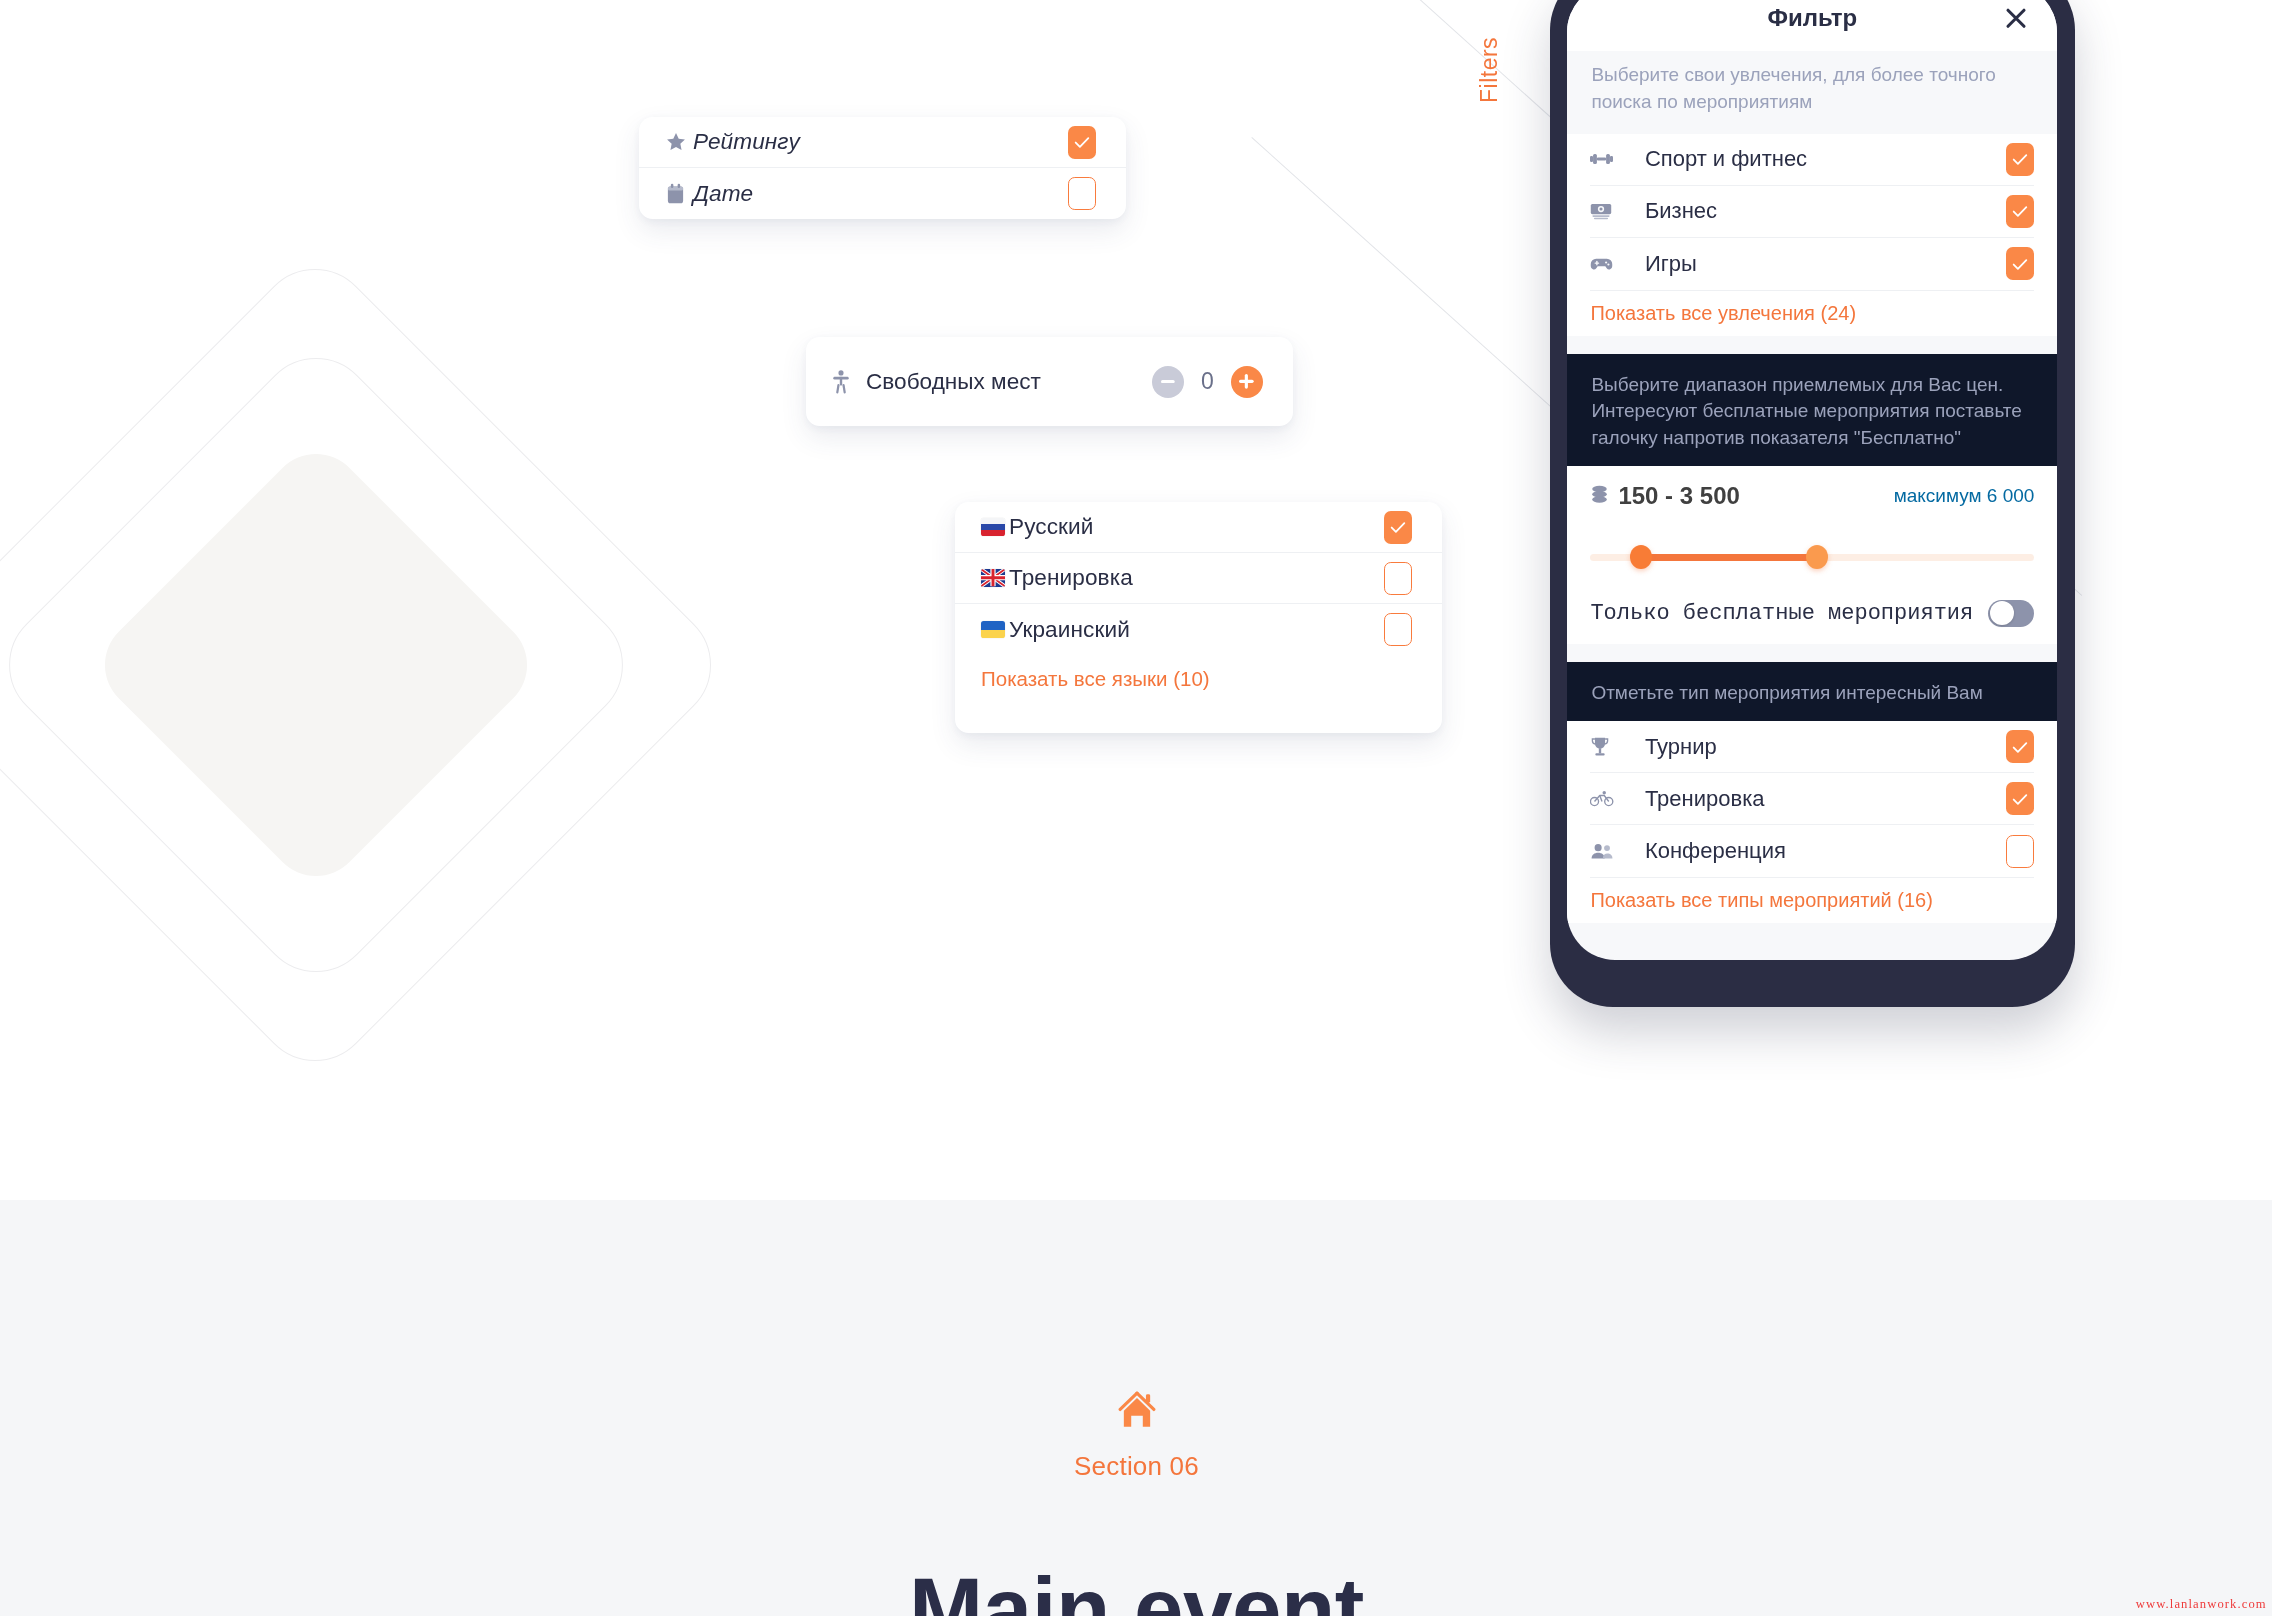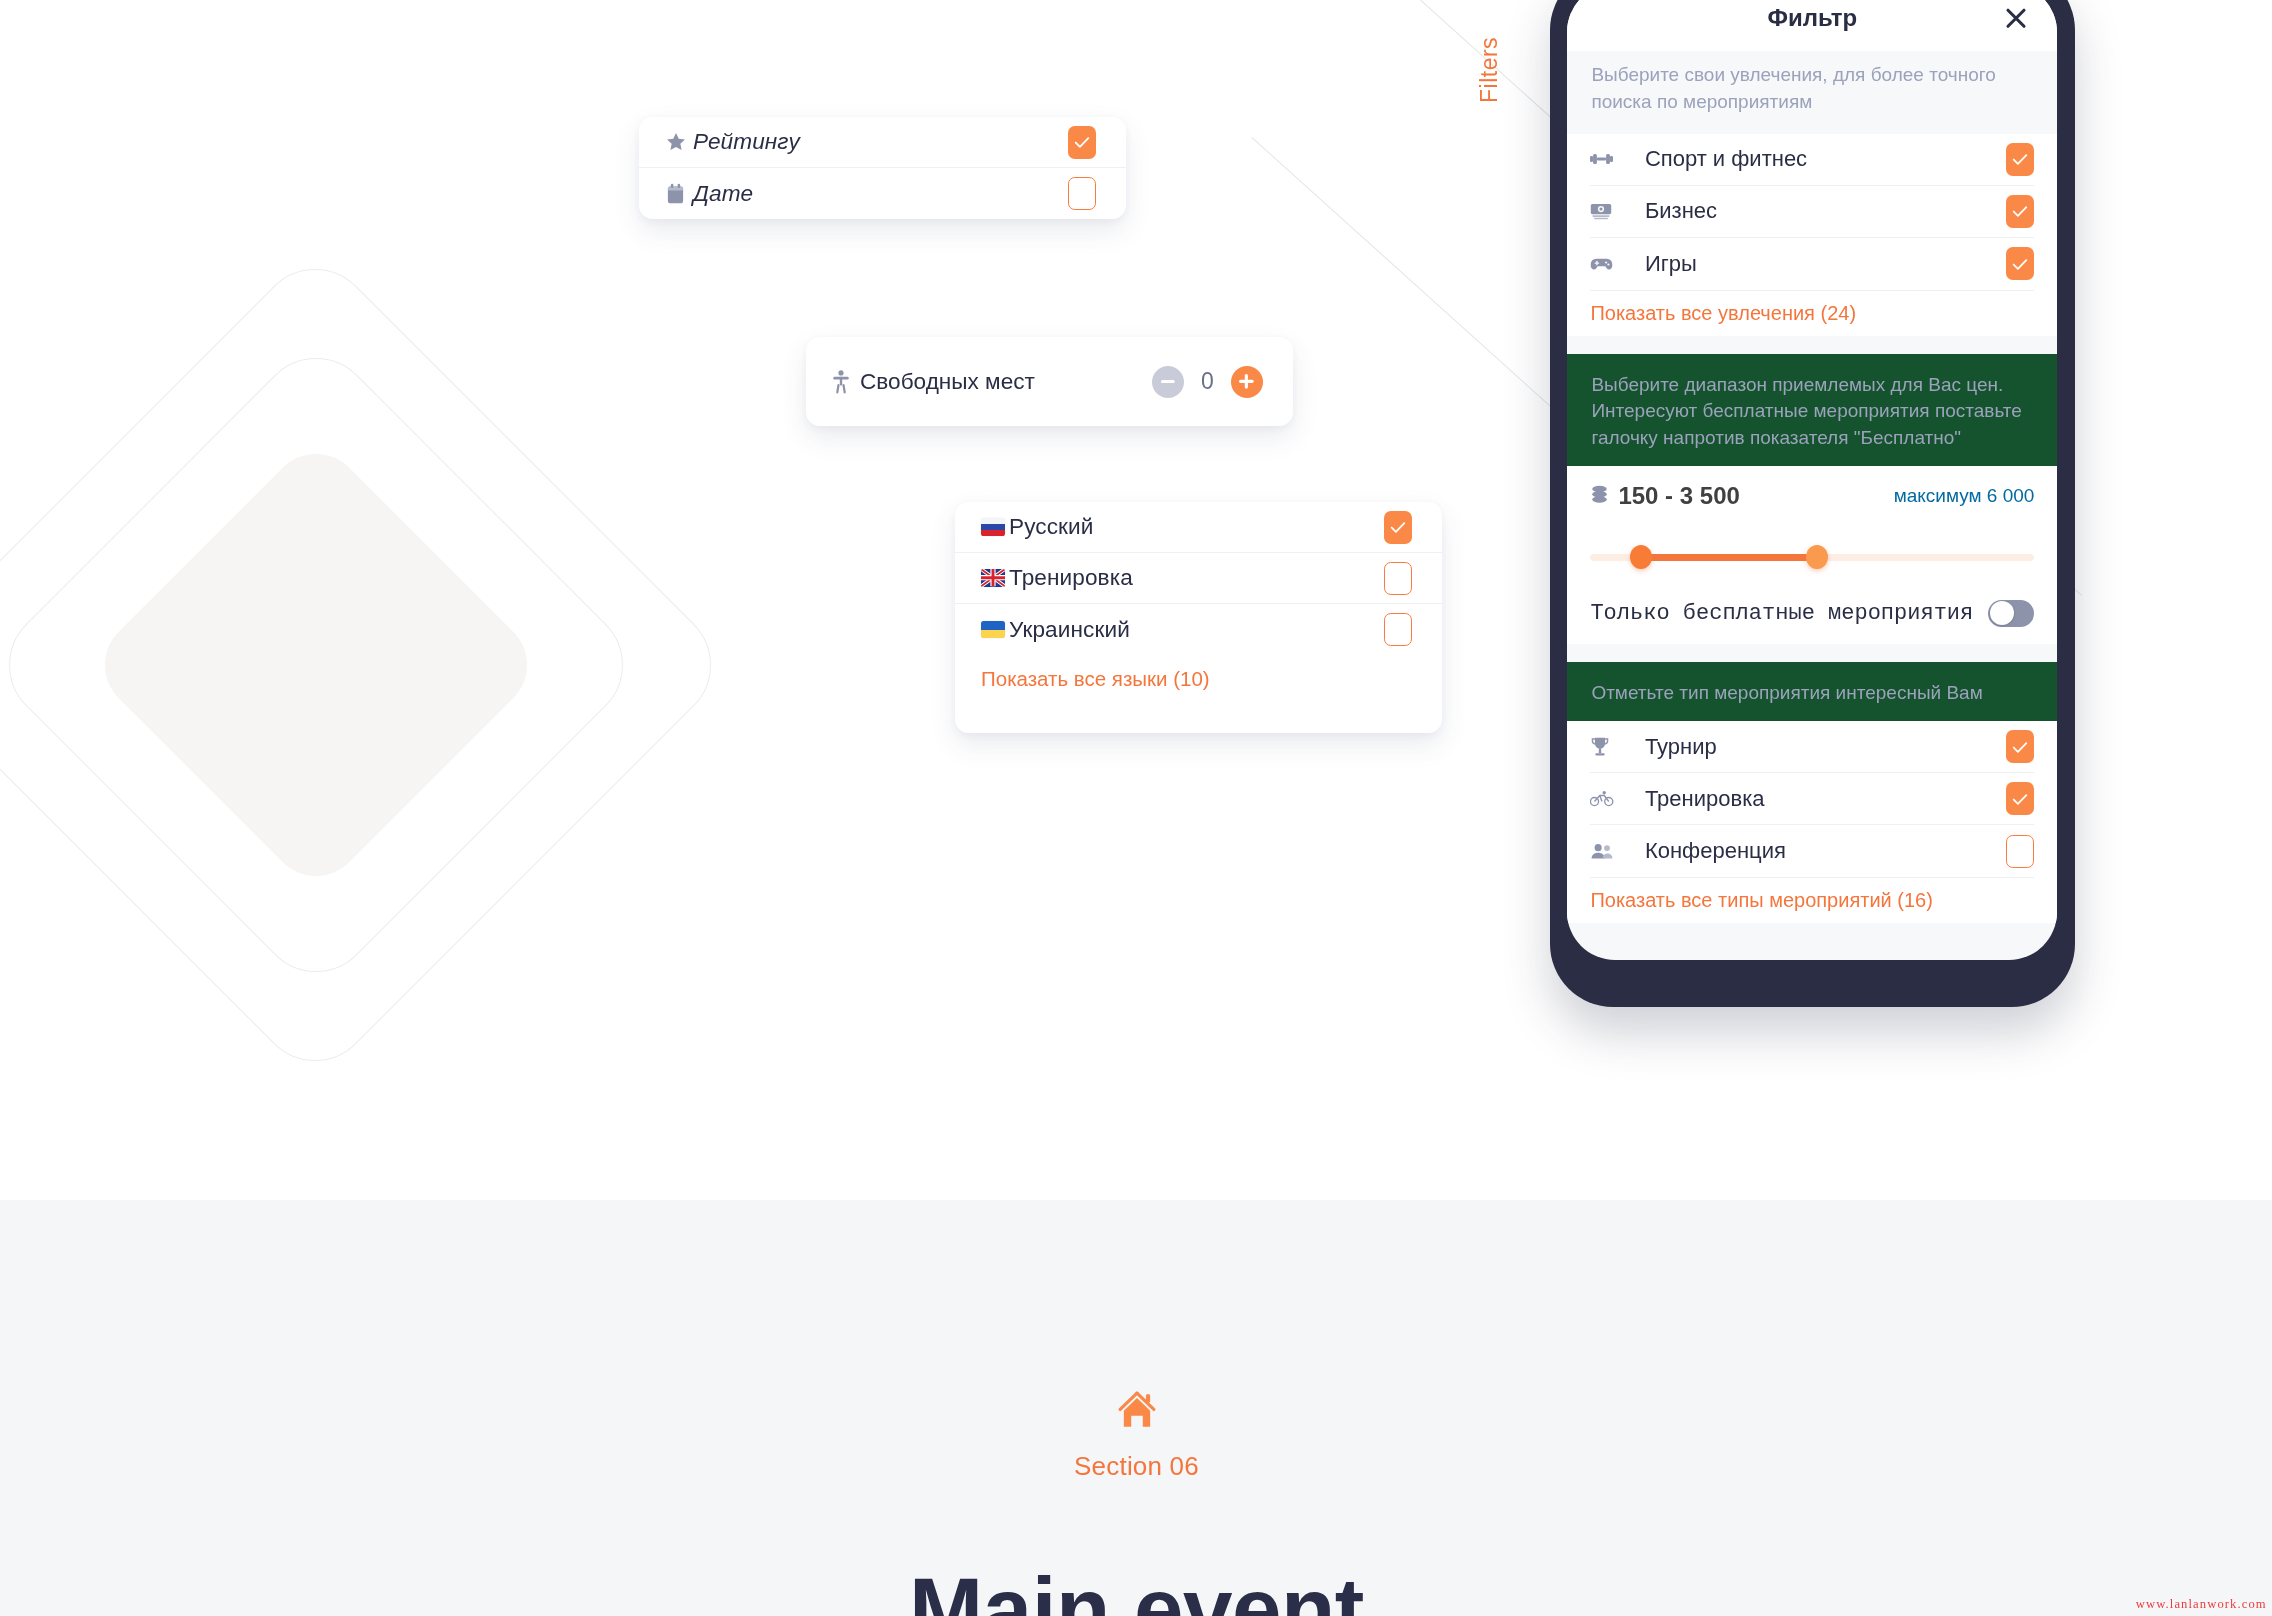--- a/index.html
+++ b/index.html
@@ -73,7 +73,7 @@
   
   #card-seats { left:806px; top:337px; width:487px; height:89px; }
   #card-seats .inner {
-    display:flex; align-items:center; height:89px; padding:0 30.5px 0 26px;
+    display:flex; align-items:center; height:89px; padding:0 30.5px 0 26px;gap:6px;
   }
   #card-seats .lbl { flex:1 1 auto; font-size:22.6px; color:#2a2e45; }
   .stepper { display:flex; align-items:center; gap:11.6px; }

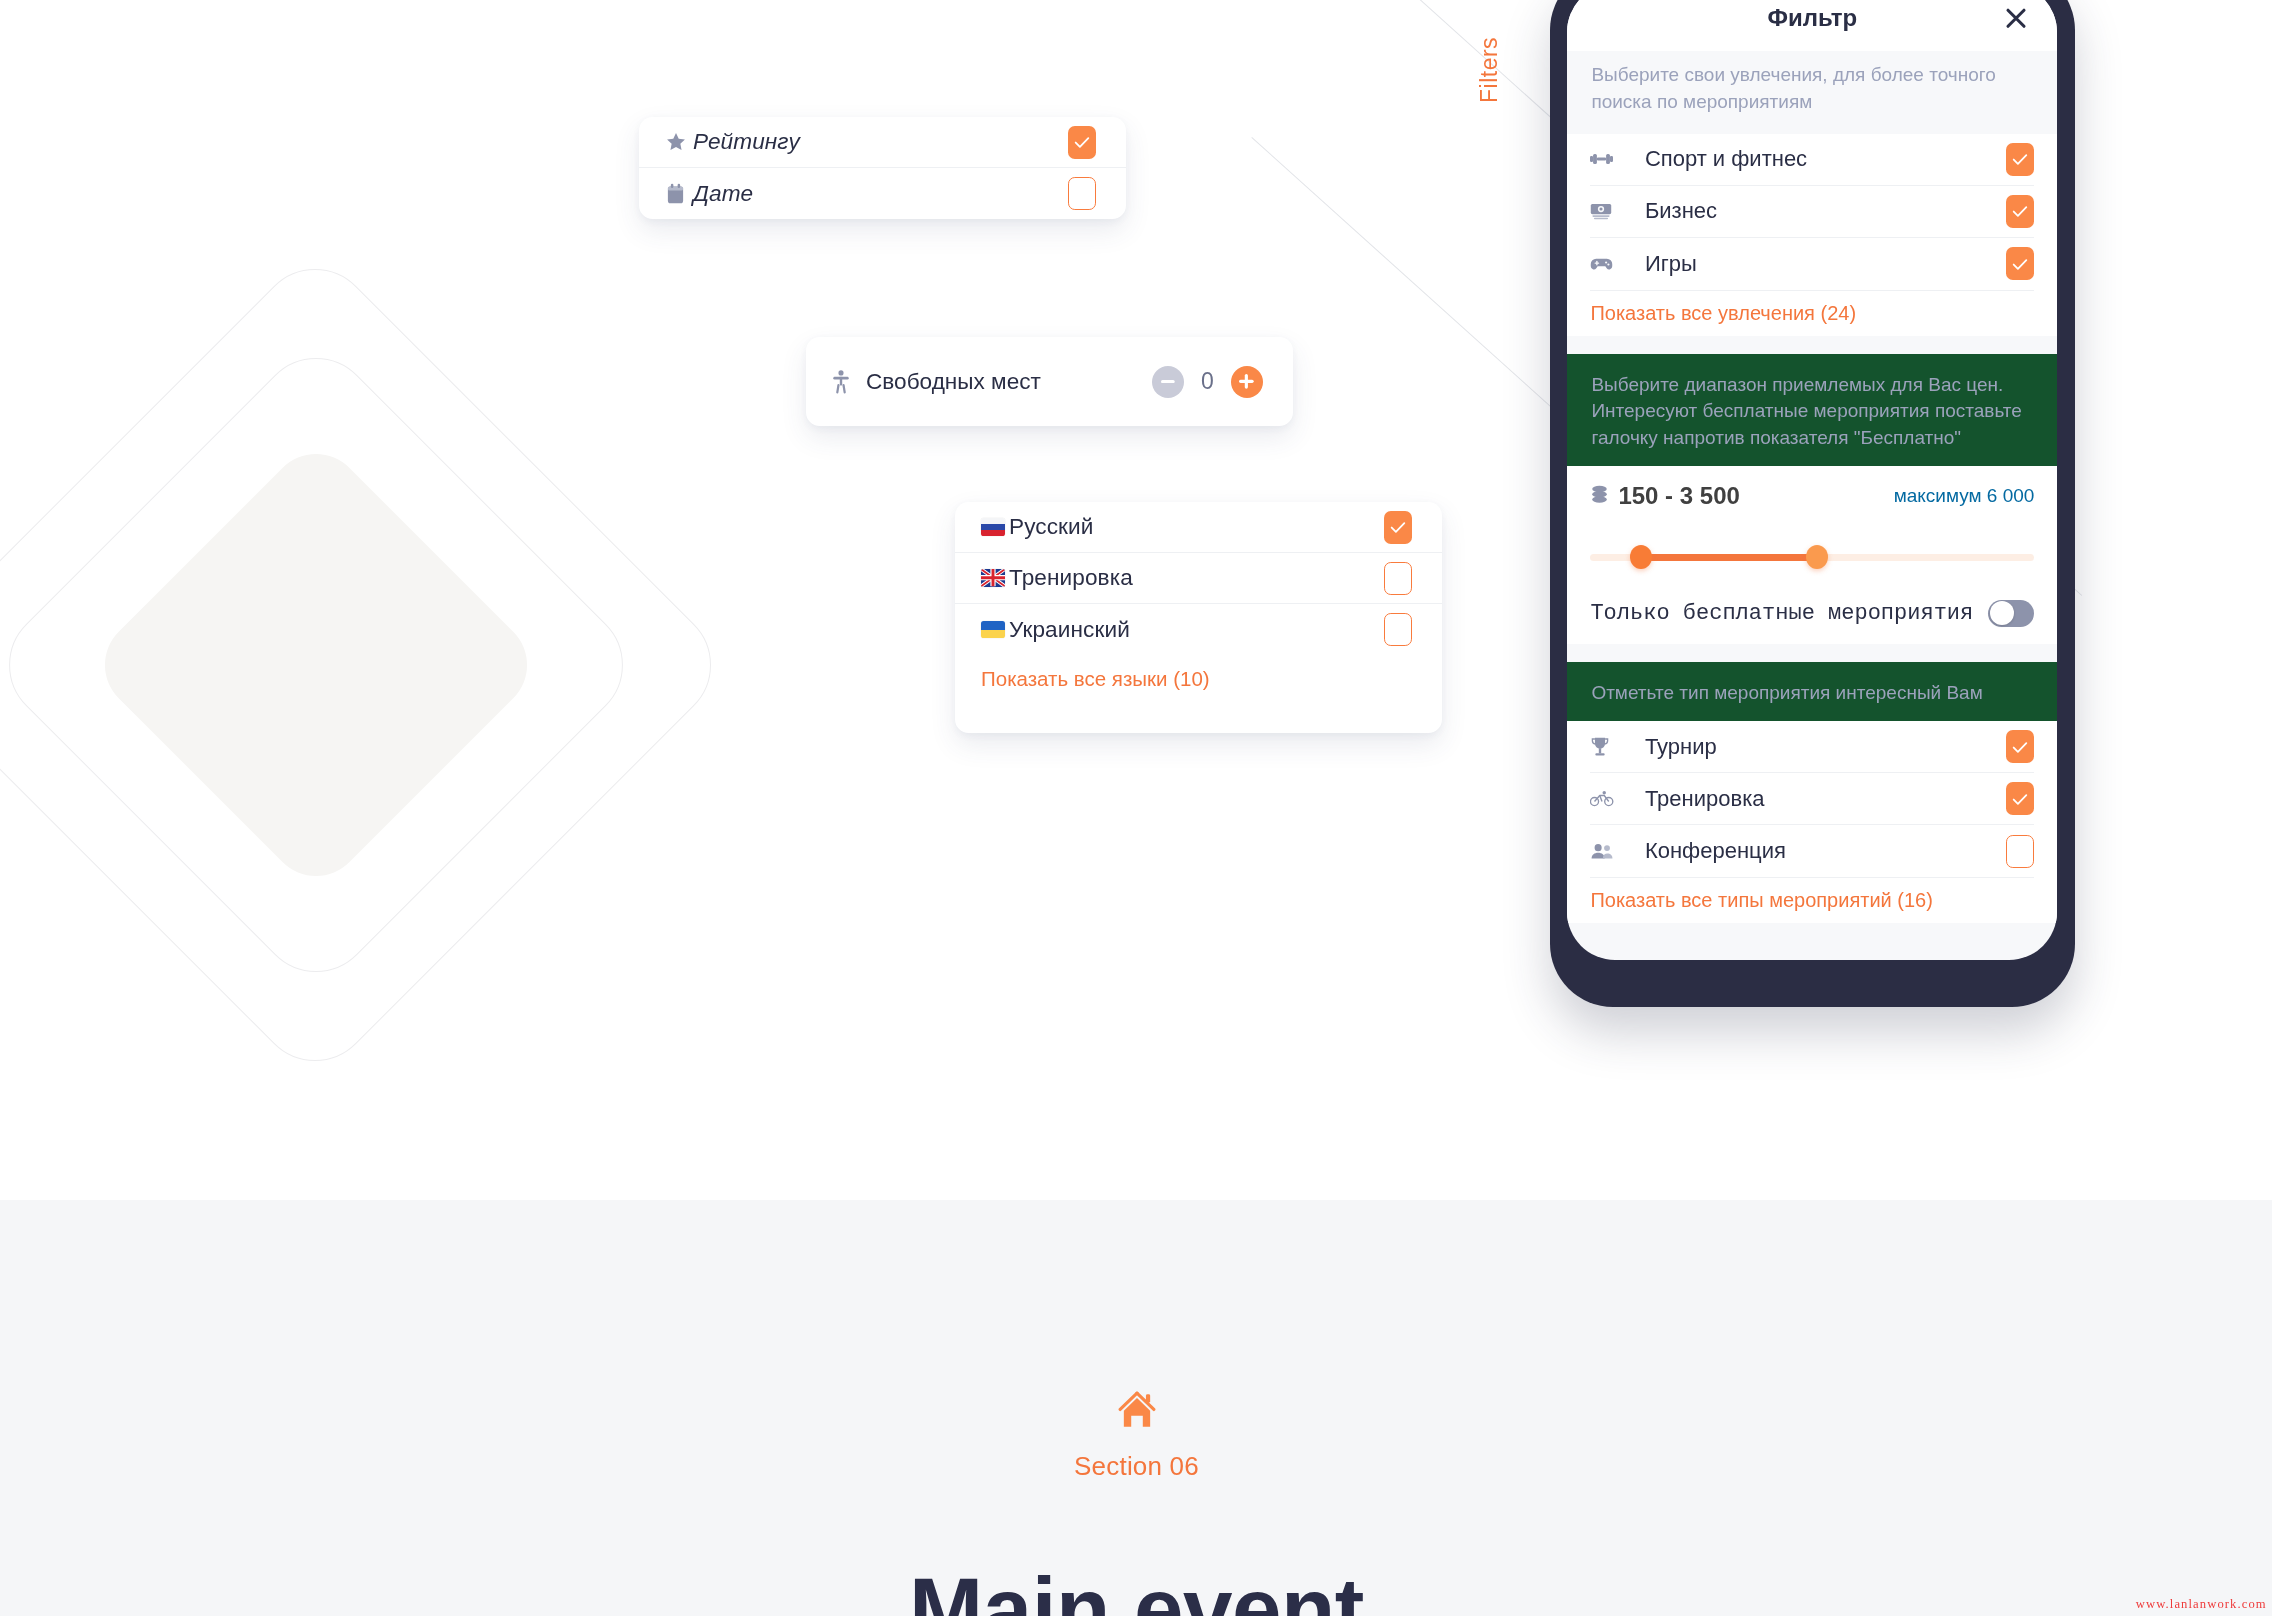--- a/index.html
+++ b/index.html
@@ -164,7 +164,7 @@
 
   .ph-sep { height:18px; background:#f7f8fa; }
   .ph-sectnote {
-    background:#14532d; padding:18px 24px 14.7px 24px;
+    background:#0f172a; padding:18px 24px 14.7px 24px;
     font-size:19px; color:#9ba2bb; line-height:1.4;
   }
 

